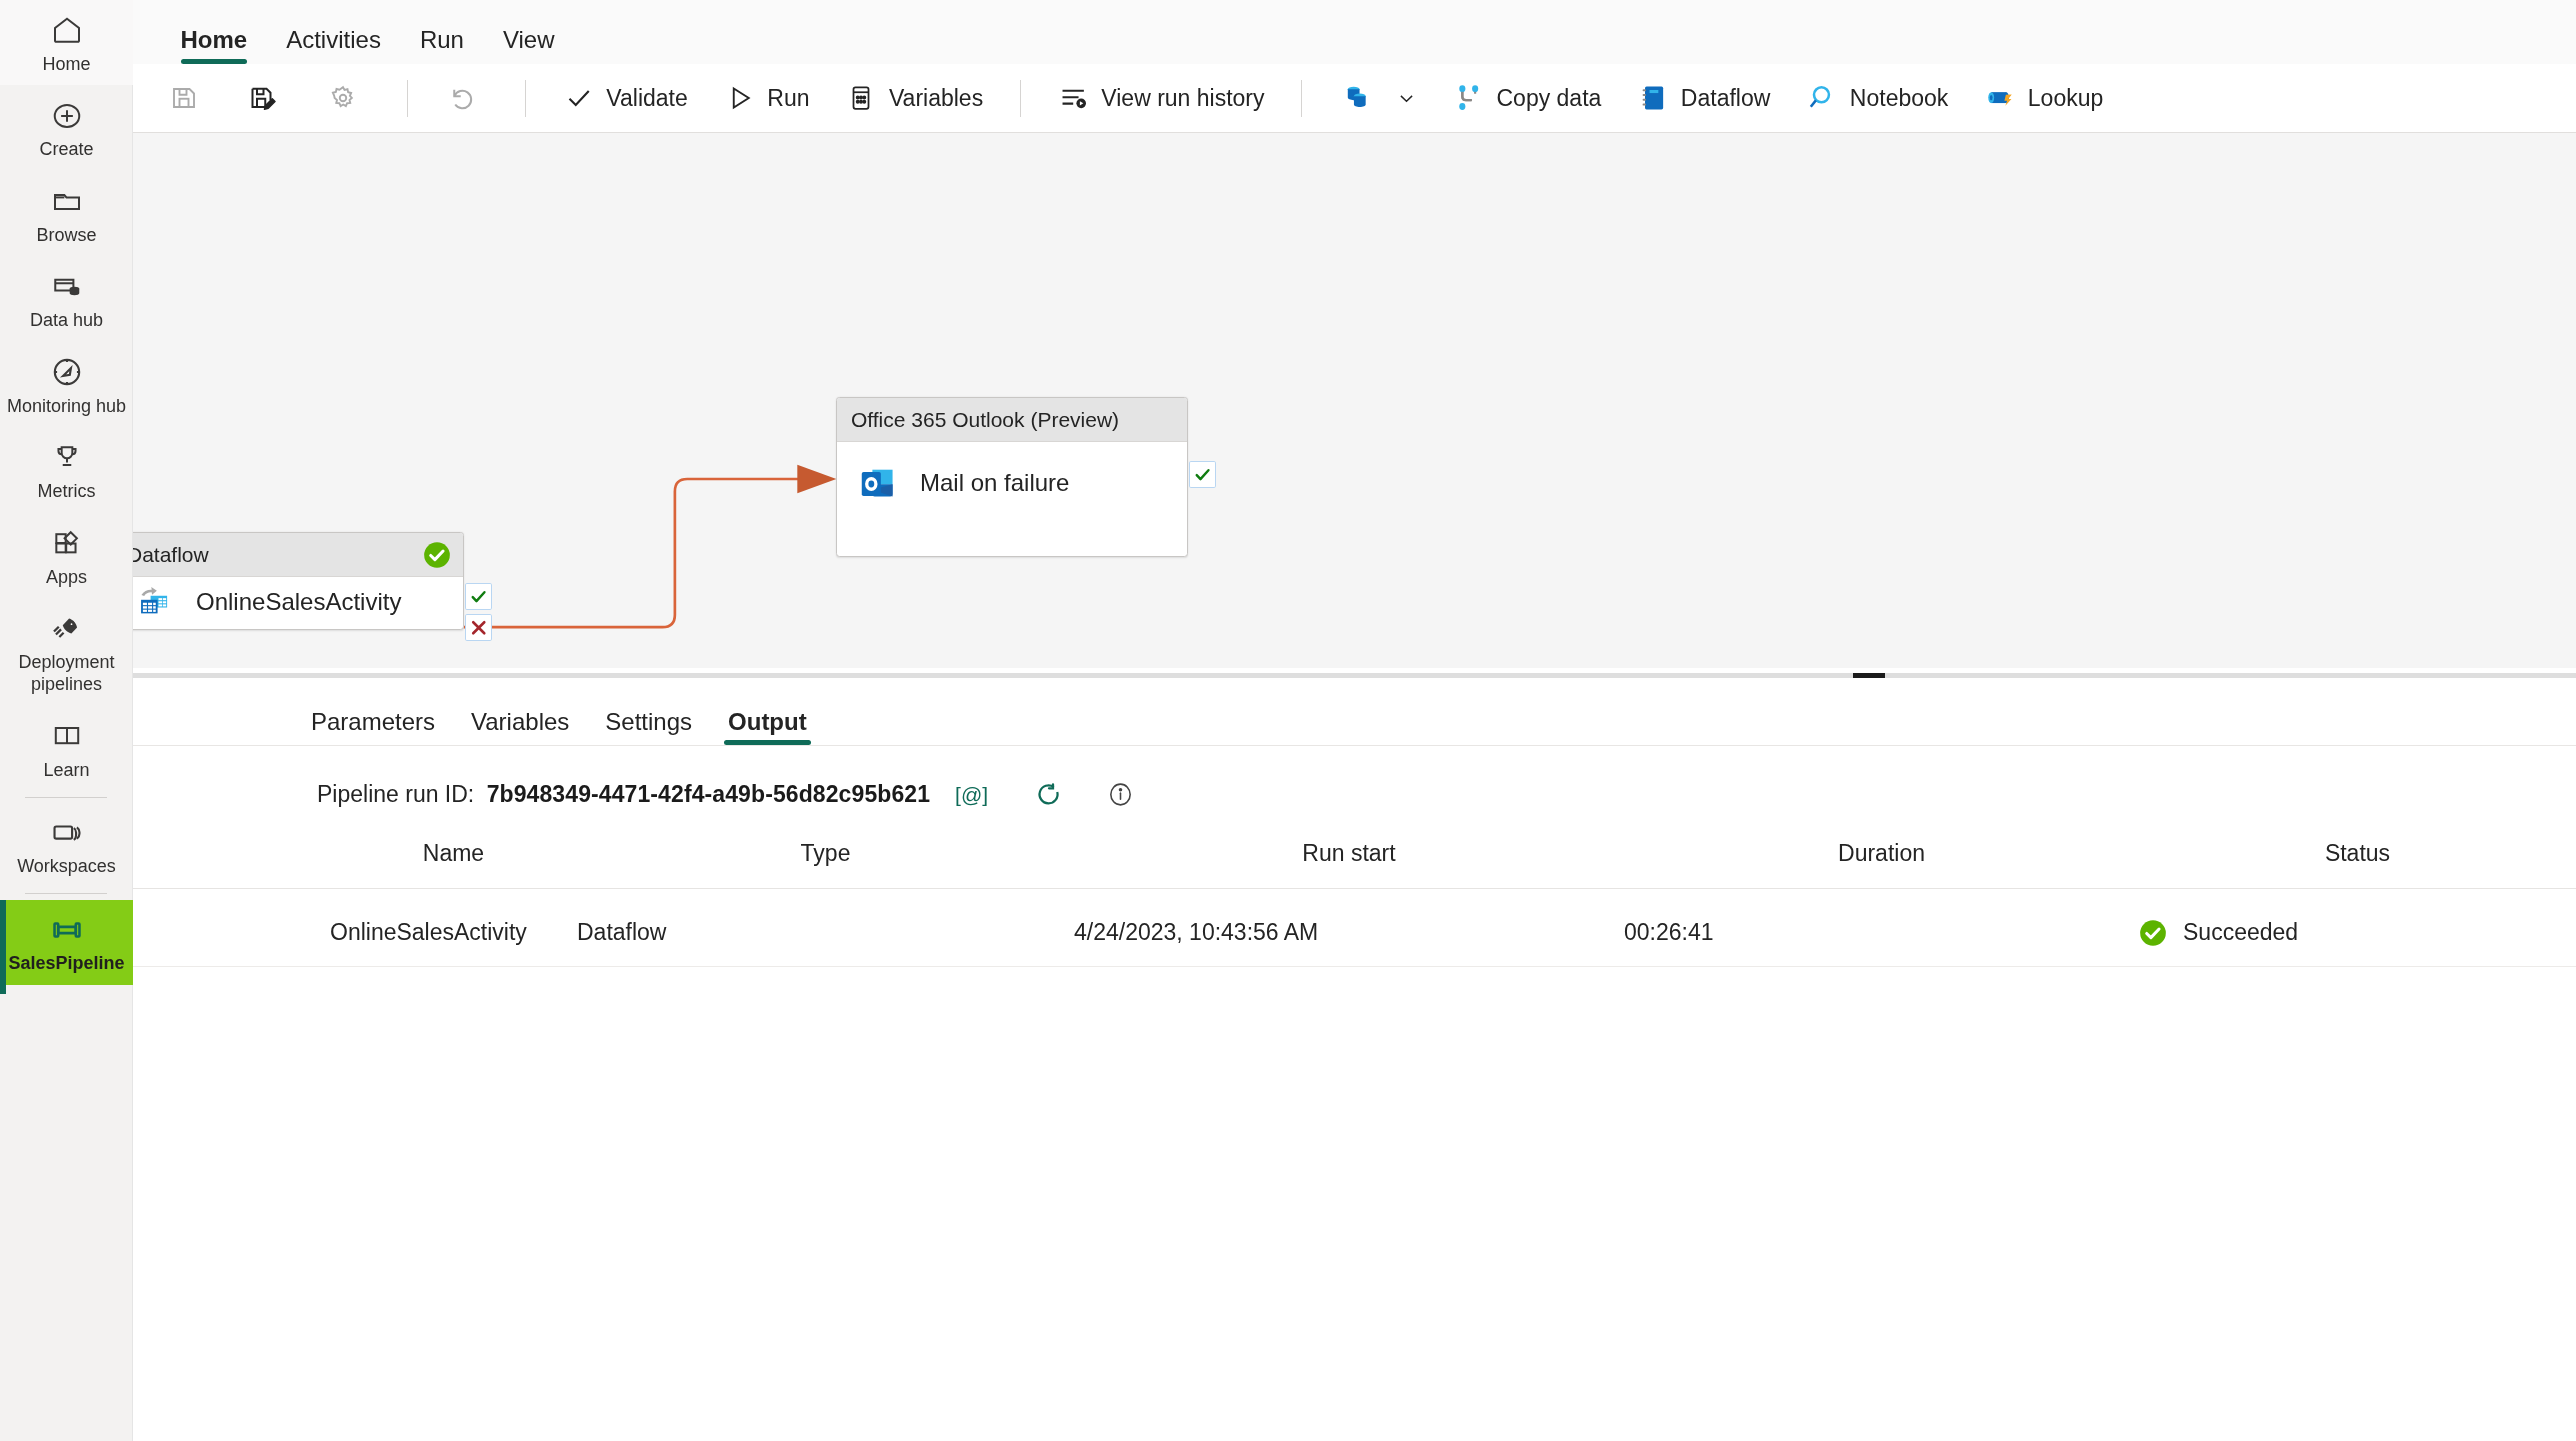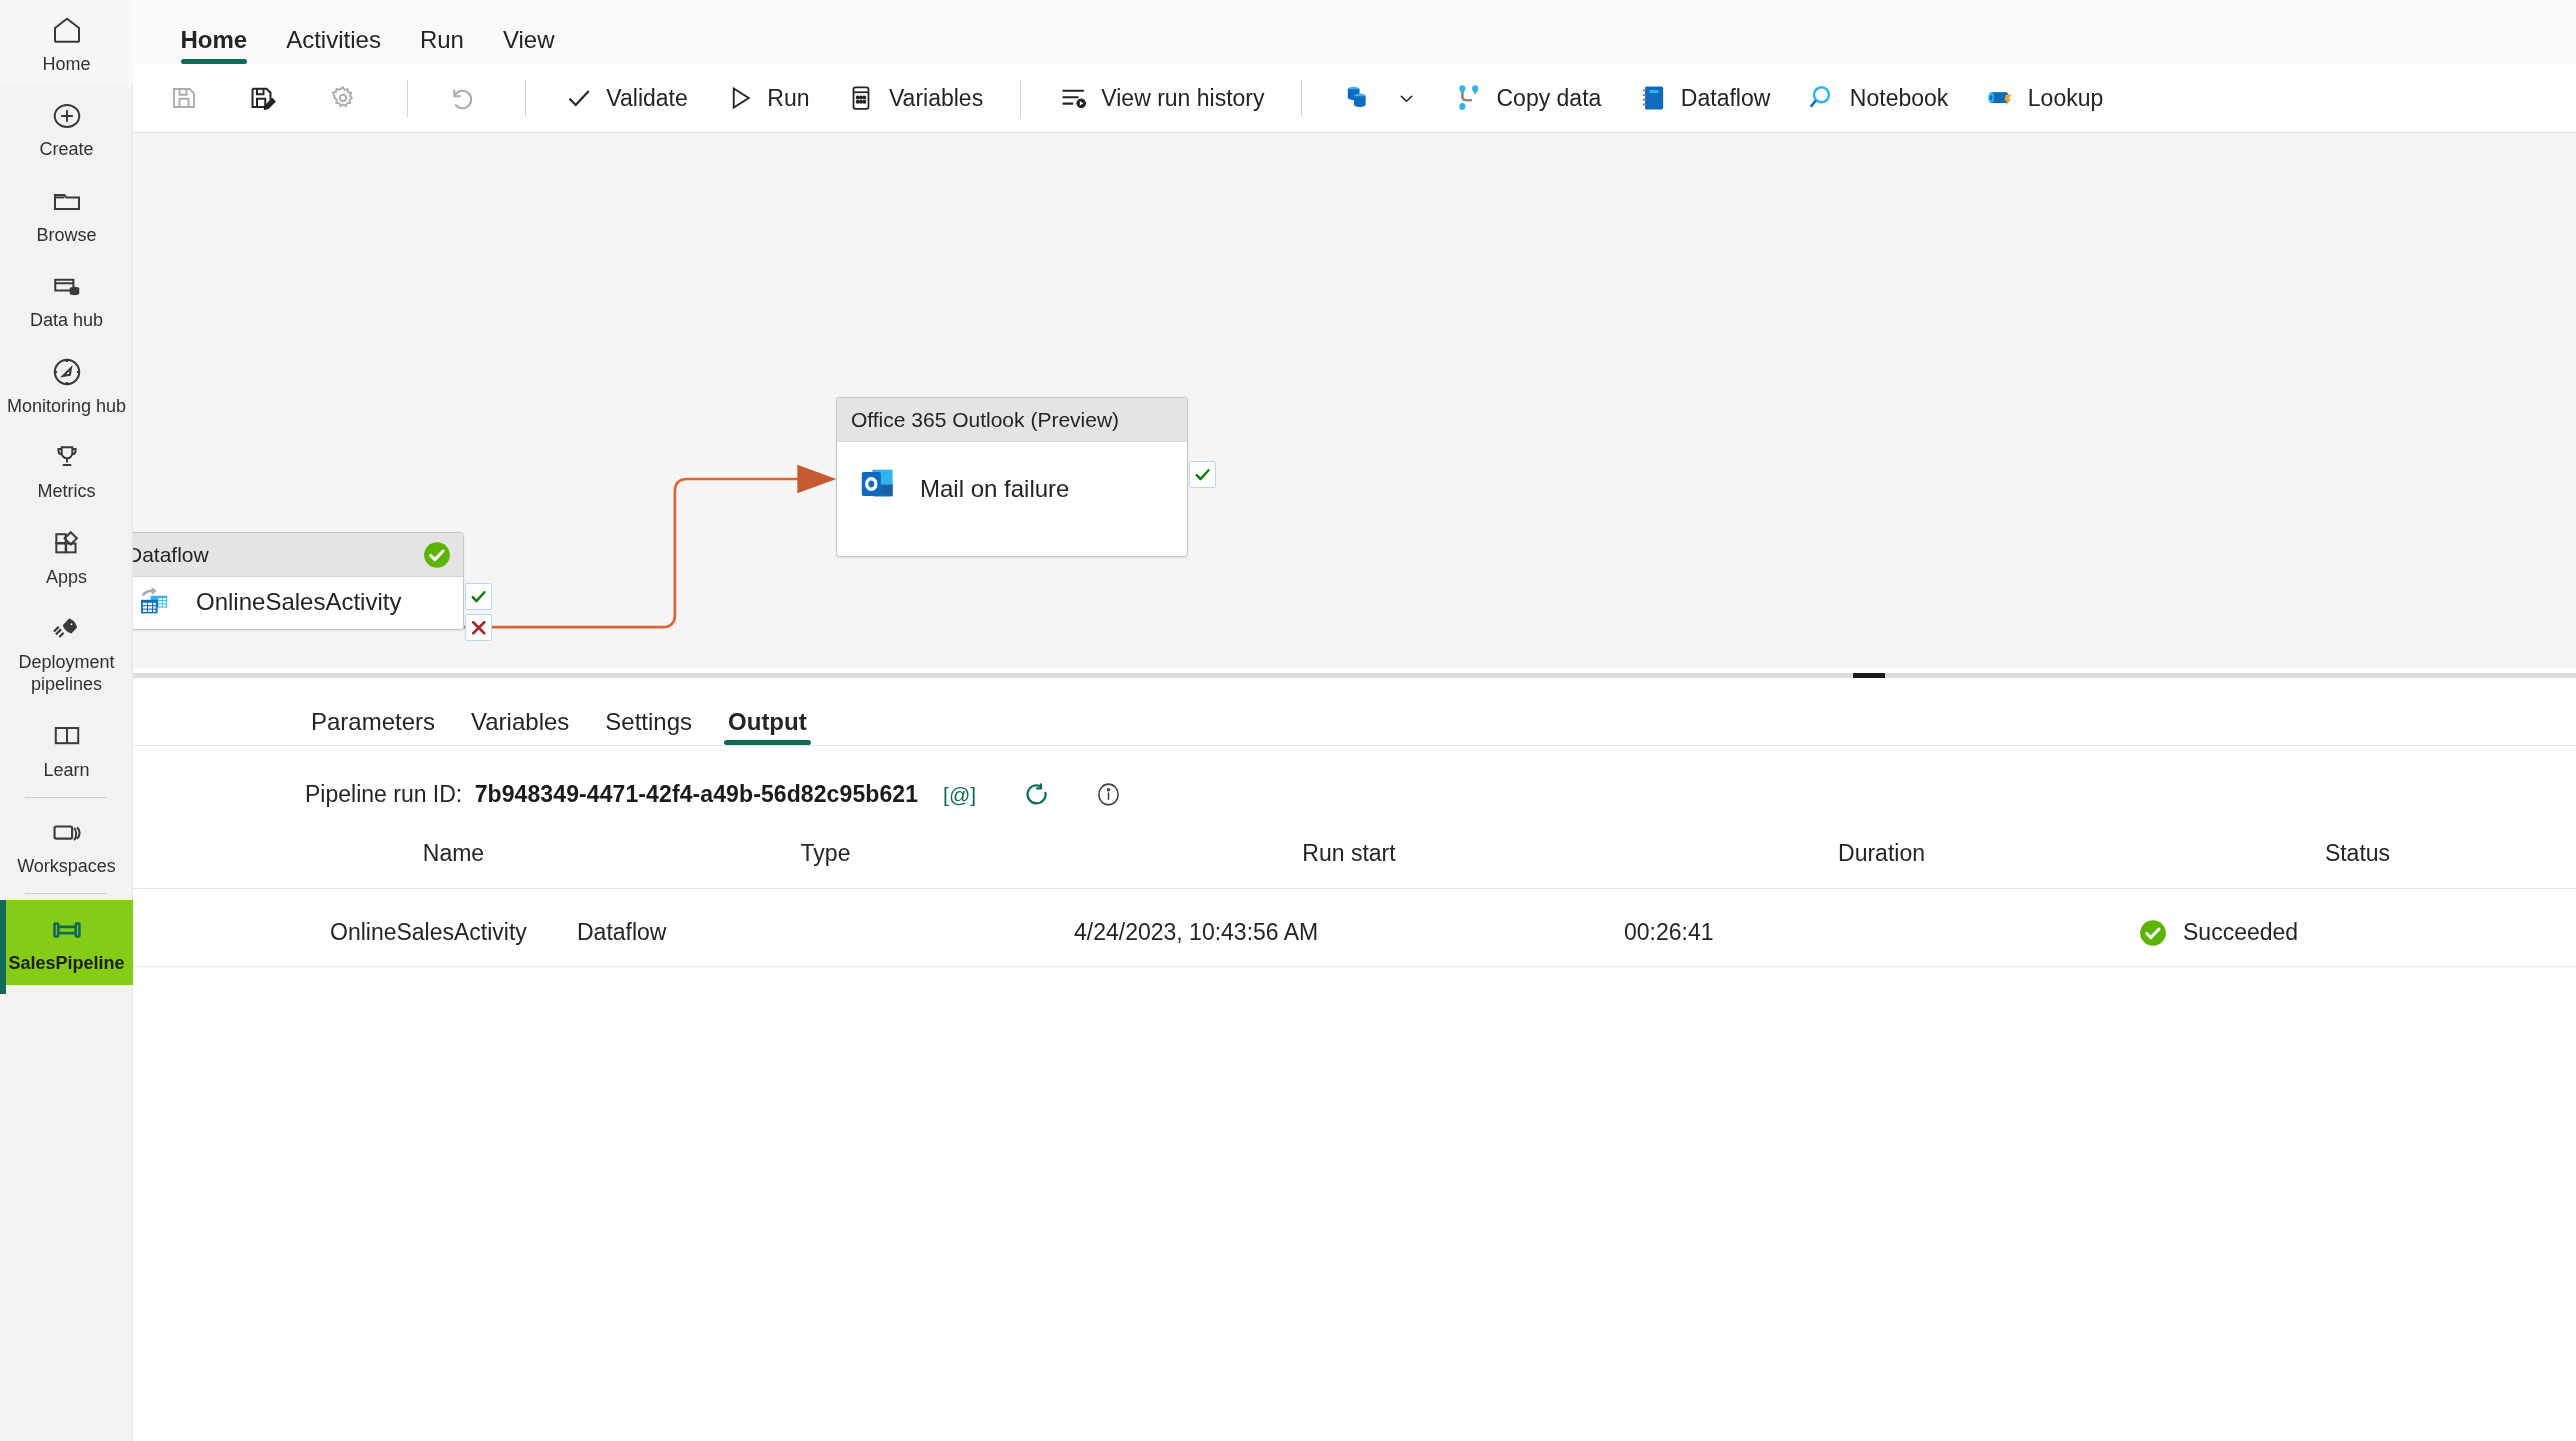--- a/index.html
+++ b/index.html
@@ -612,7 +612,7 @@
               <ellipse cx="7.8" cy="12" rx="1.6" ry="1.9" fill="#0f6cbd"></ellipse>
             </svg>
           </span>
-          <span class="node-title" style="margin-top:13px;">Mail on failure</span>
+          <span class="node-title" style="margin-top:7px;">Mail on failure</span>
         </div>
       </div>
 

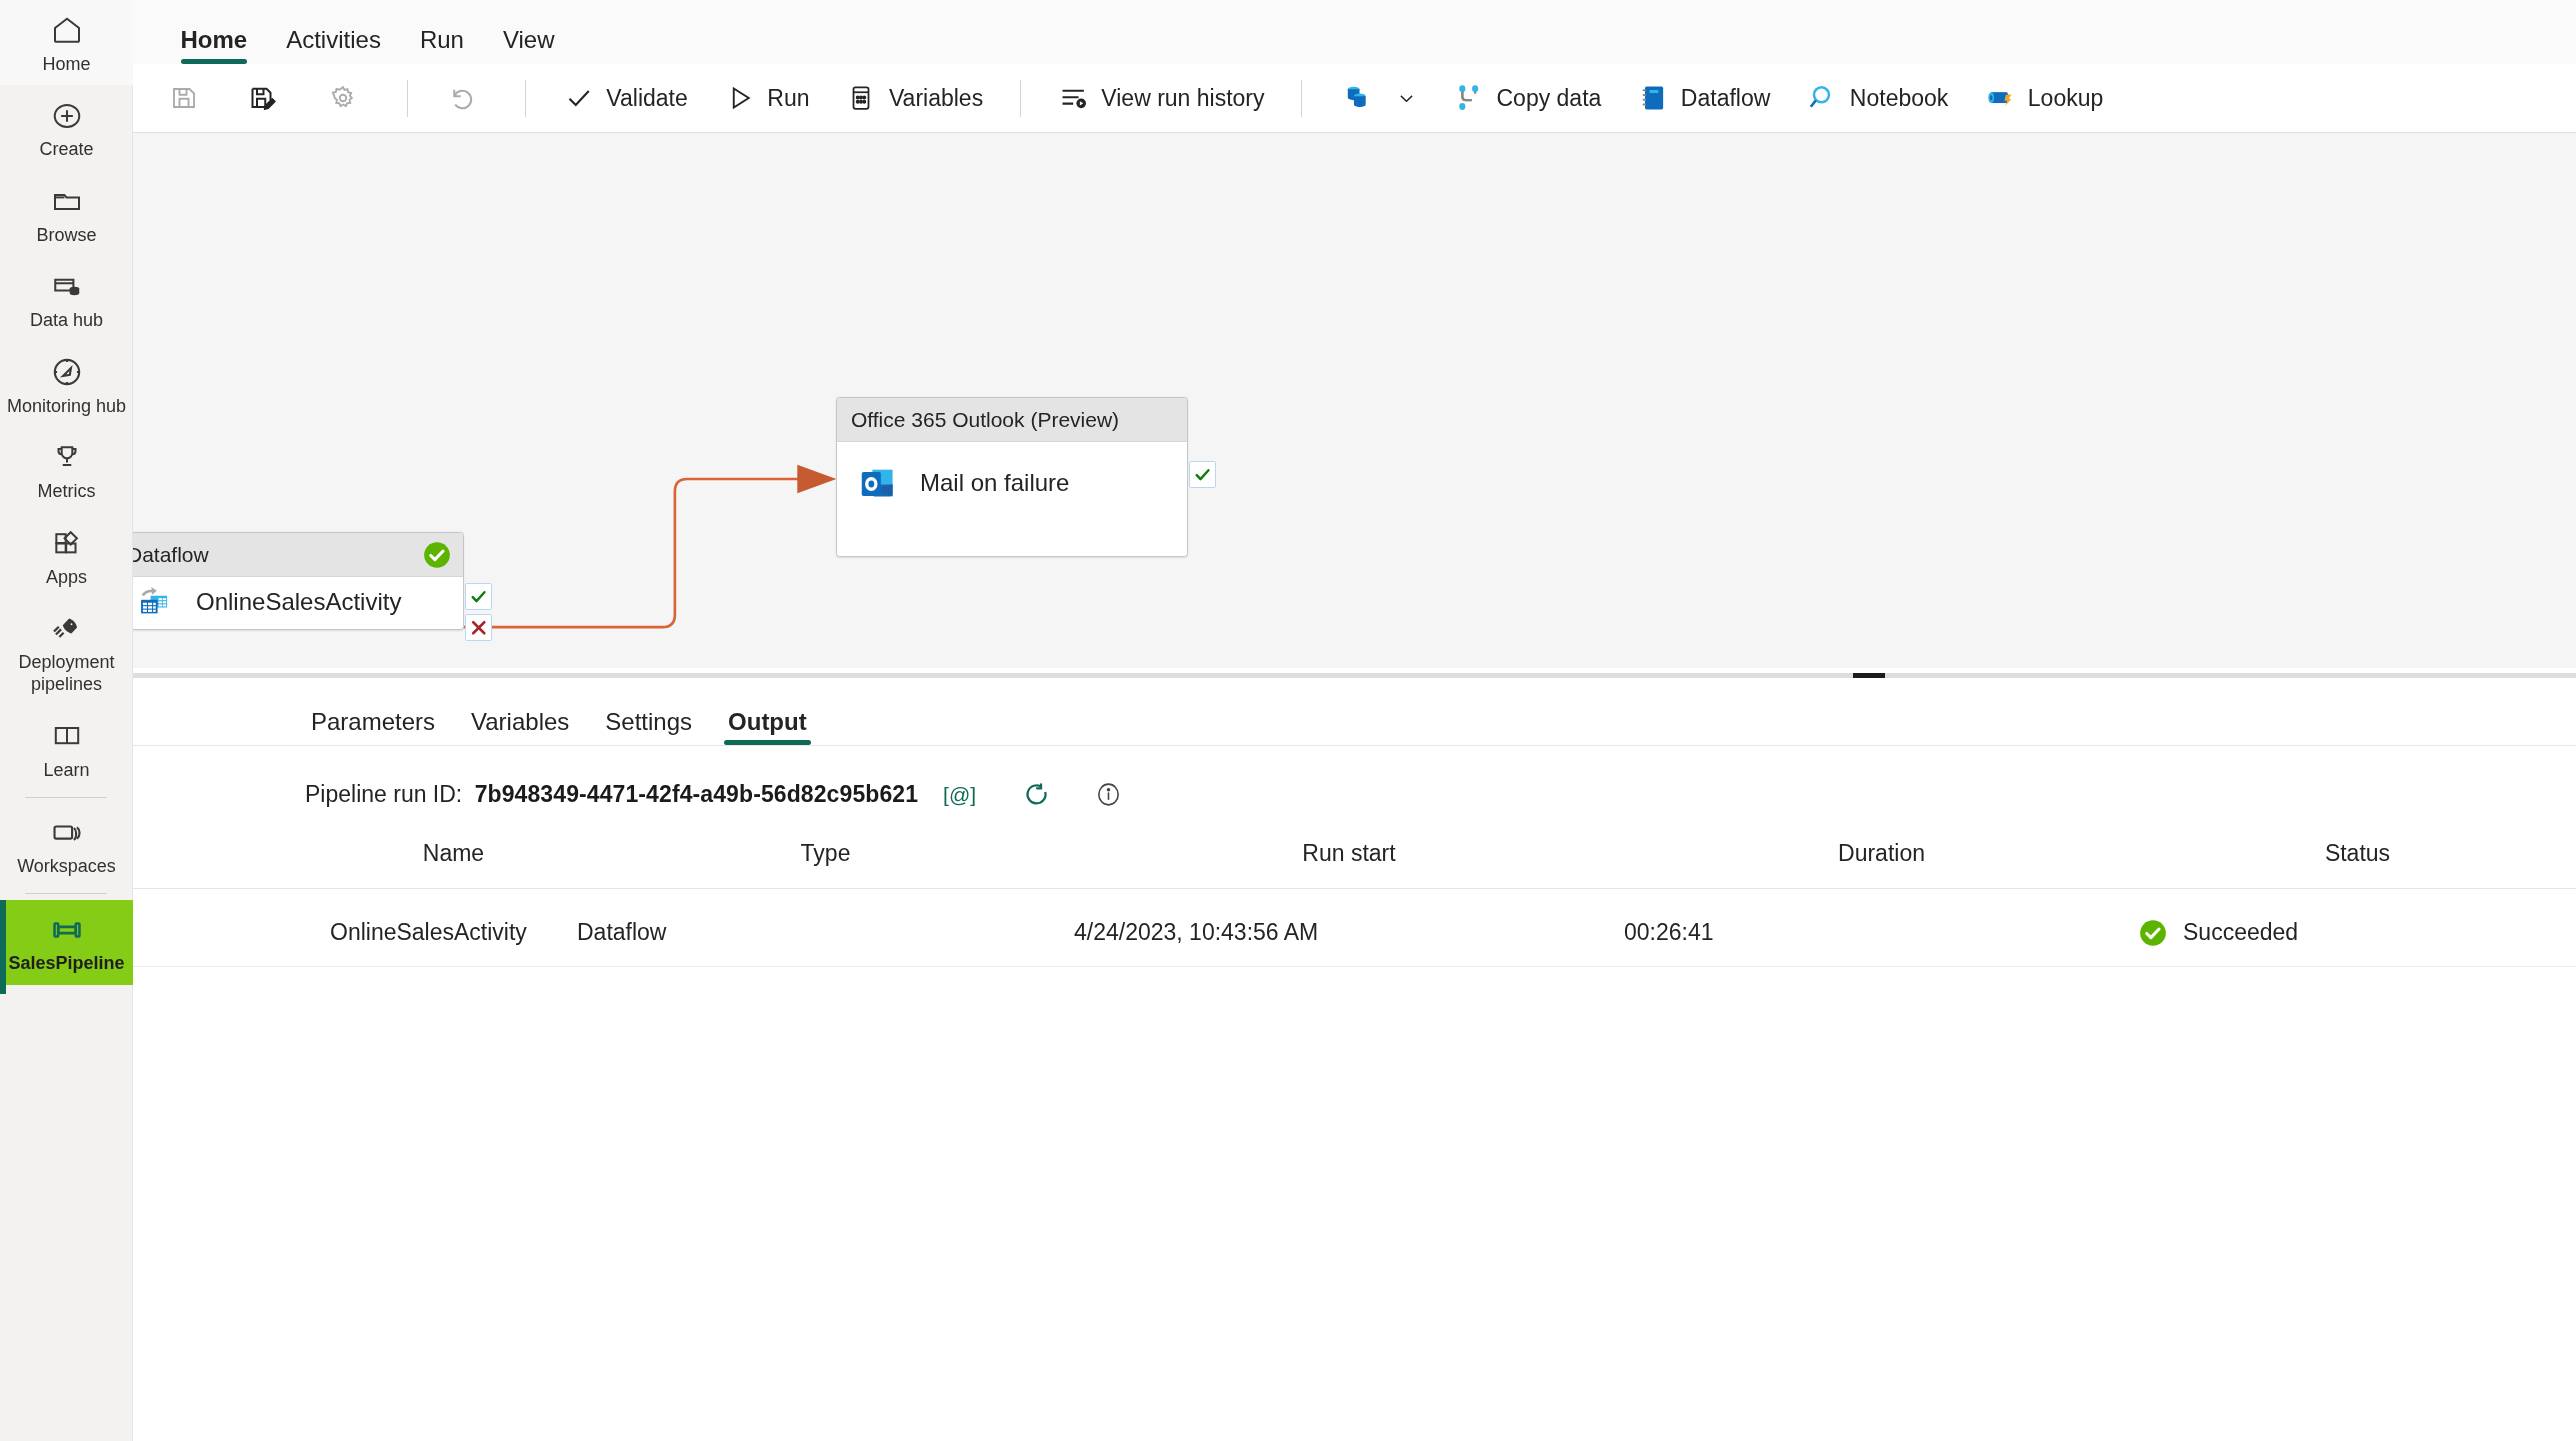--- a/index.html
+++ b/index.html
@@ -207,7 +207,7 @@
     padding: 34px 0 30px 172px;
     gap: 0;
   }
-  .runid-label { font-size: 23px; color: #242424; }
+  .runid-label { font-size: 23px; color: #242424; margin-left: 12px; }
   .runid-value { font-size: 23px; color: #1b1b1b; font-weight: bold; margin-left: 12.4px; letter-spacing: 0.1px; }
   .runid-icon { margin-left: 19.5px; display: flex; align-items: center; cursor: pointer; }
   .runid-icon.sp1 { margin-left: 25px; }

